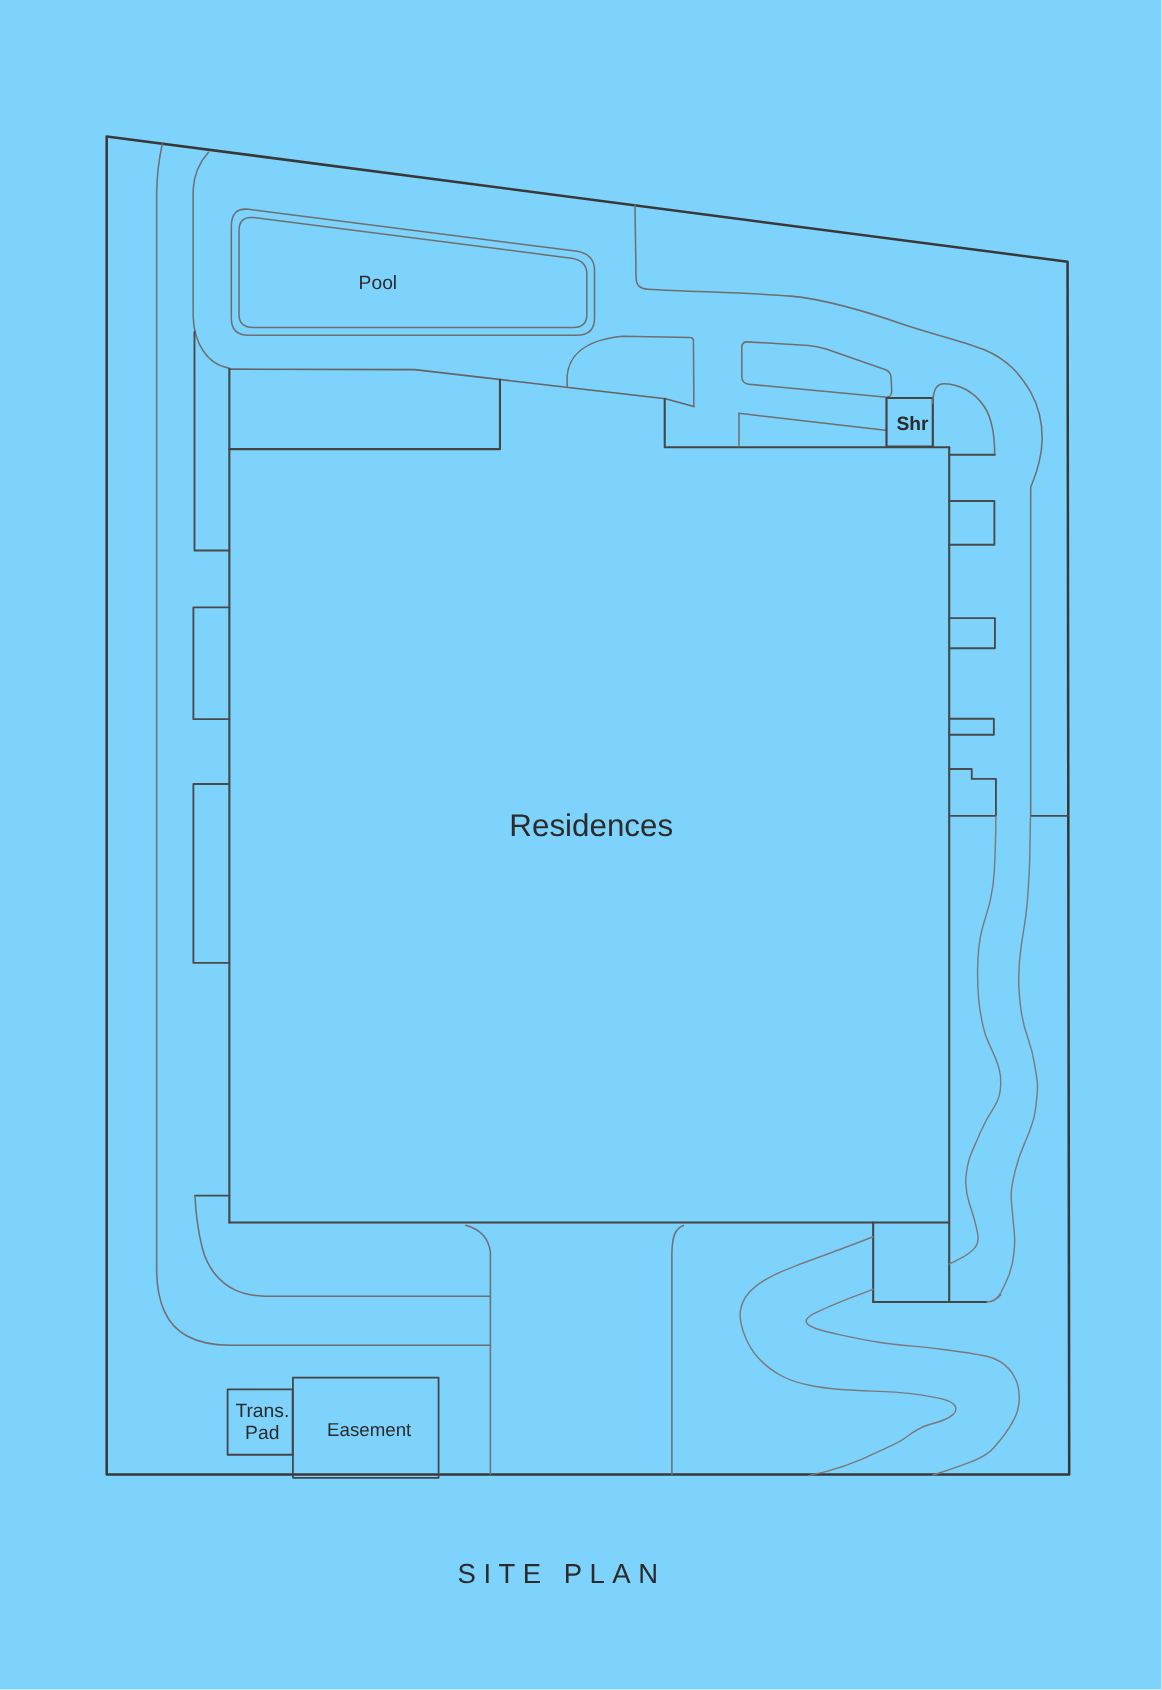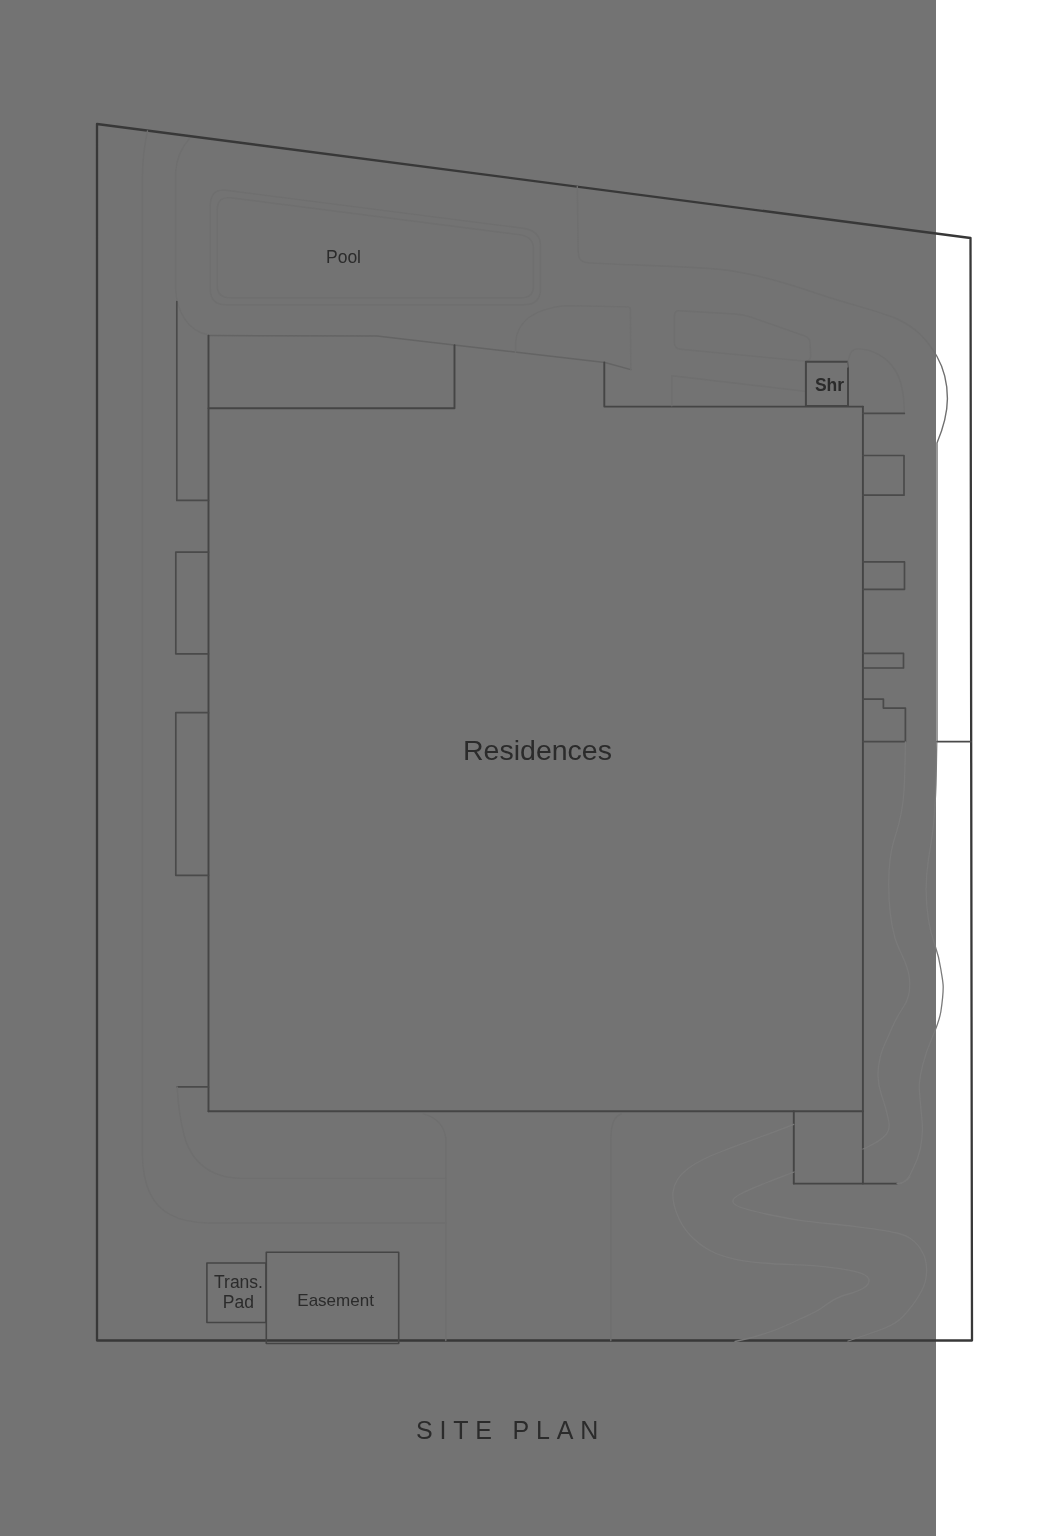--- a/index.html
+++ b/index.html
@@ -3,7 +3,7 @@
 <meta charset="utf-8">
 <style>
   html,body{margin:0;padding:0;background:#ffffff;}
-  .page{width:936px;height:1536px;position:relative;background:#737373;}
+  .page{width:1056px;height:1536px;position:relative;background:#7dd3fc;}
   svg{position:absolute;top:0;left:0;}
   text{font-family:"Liberation Sans", sans-serif;fill:#2b2b2b;}
 </style>

